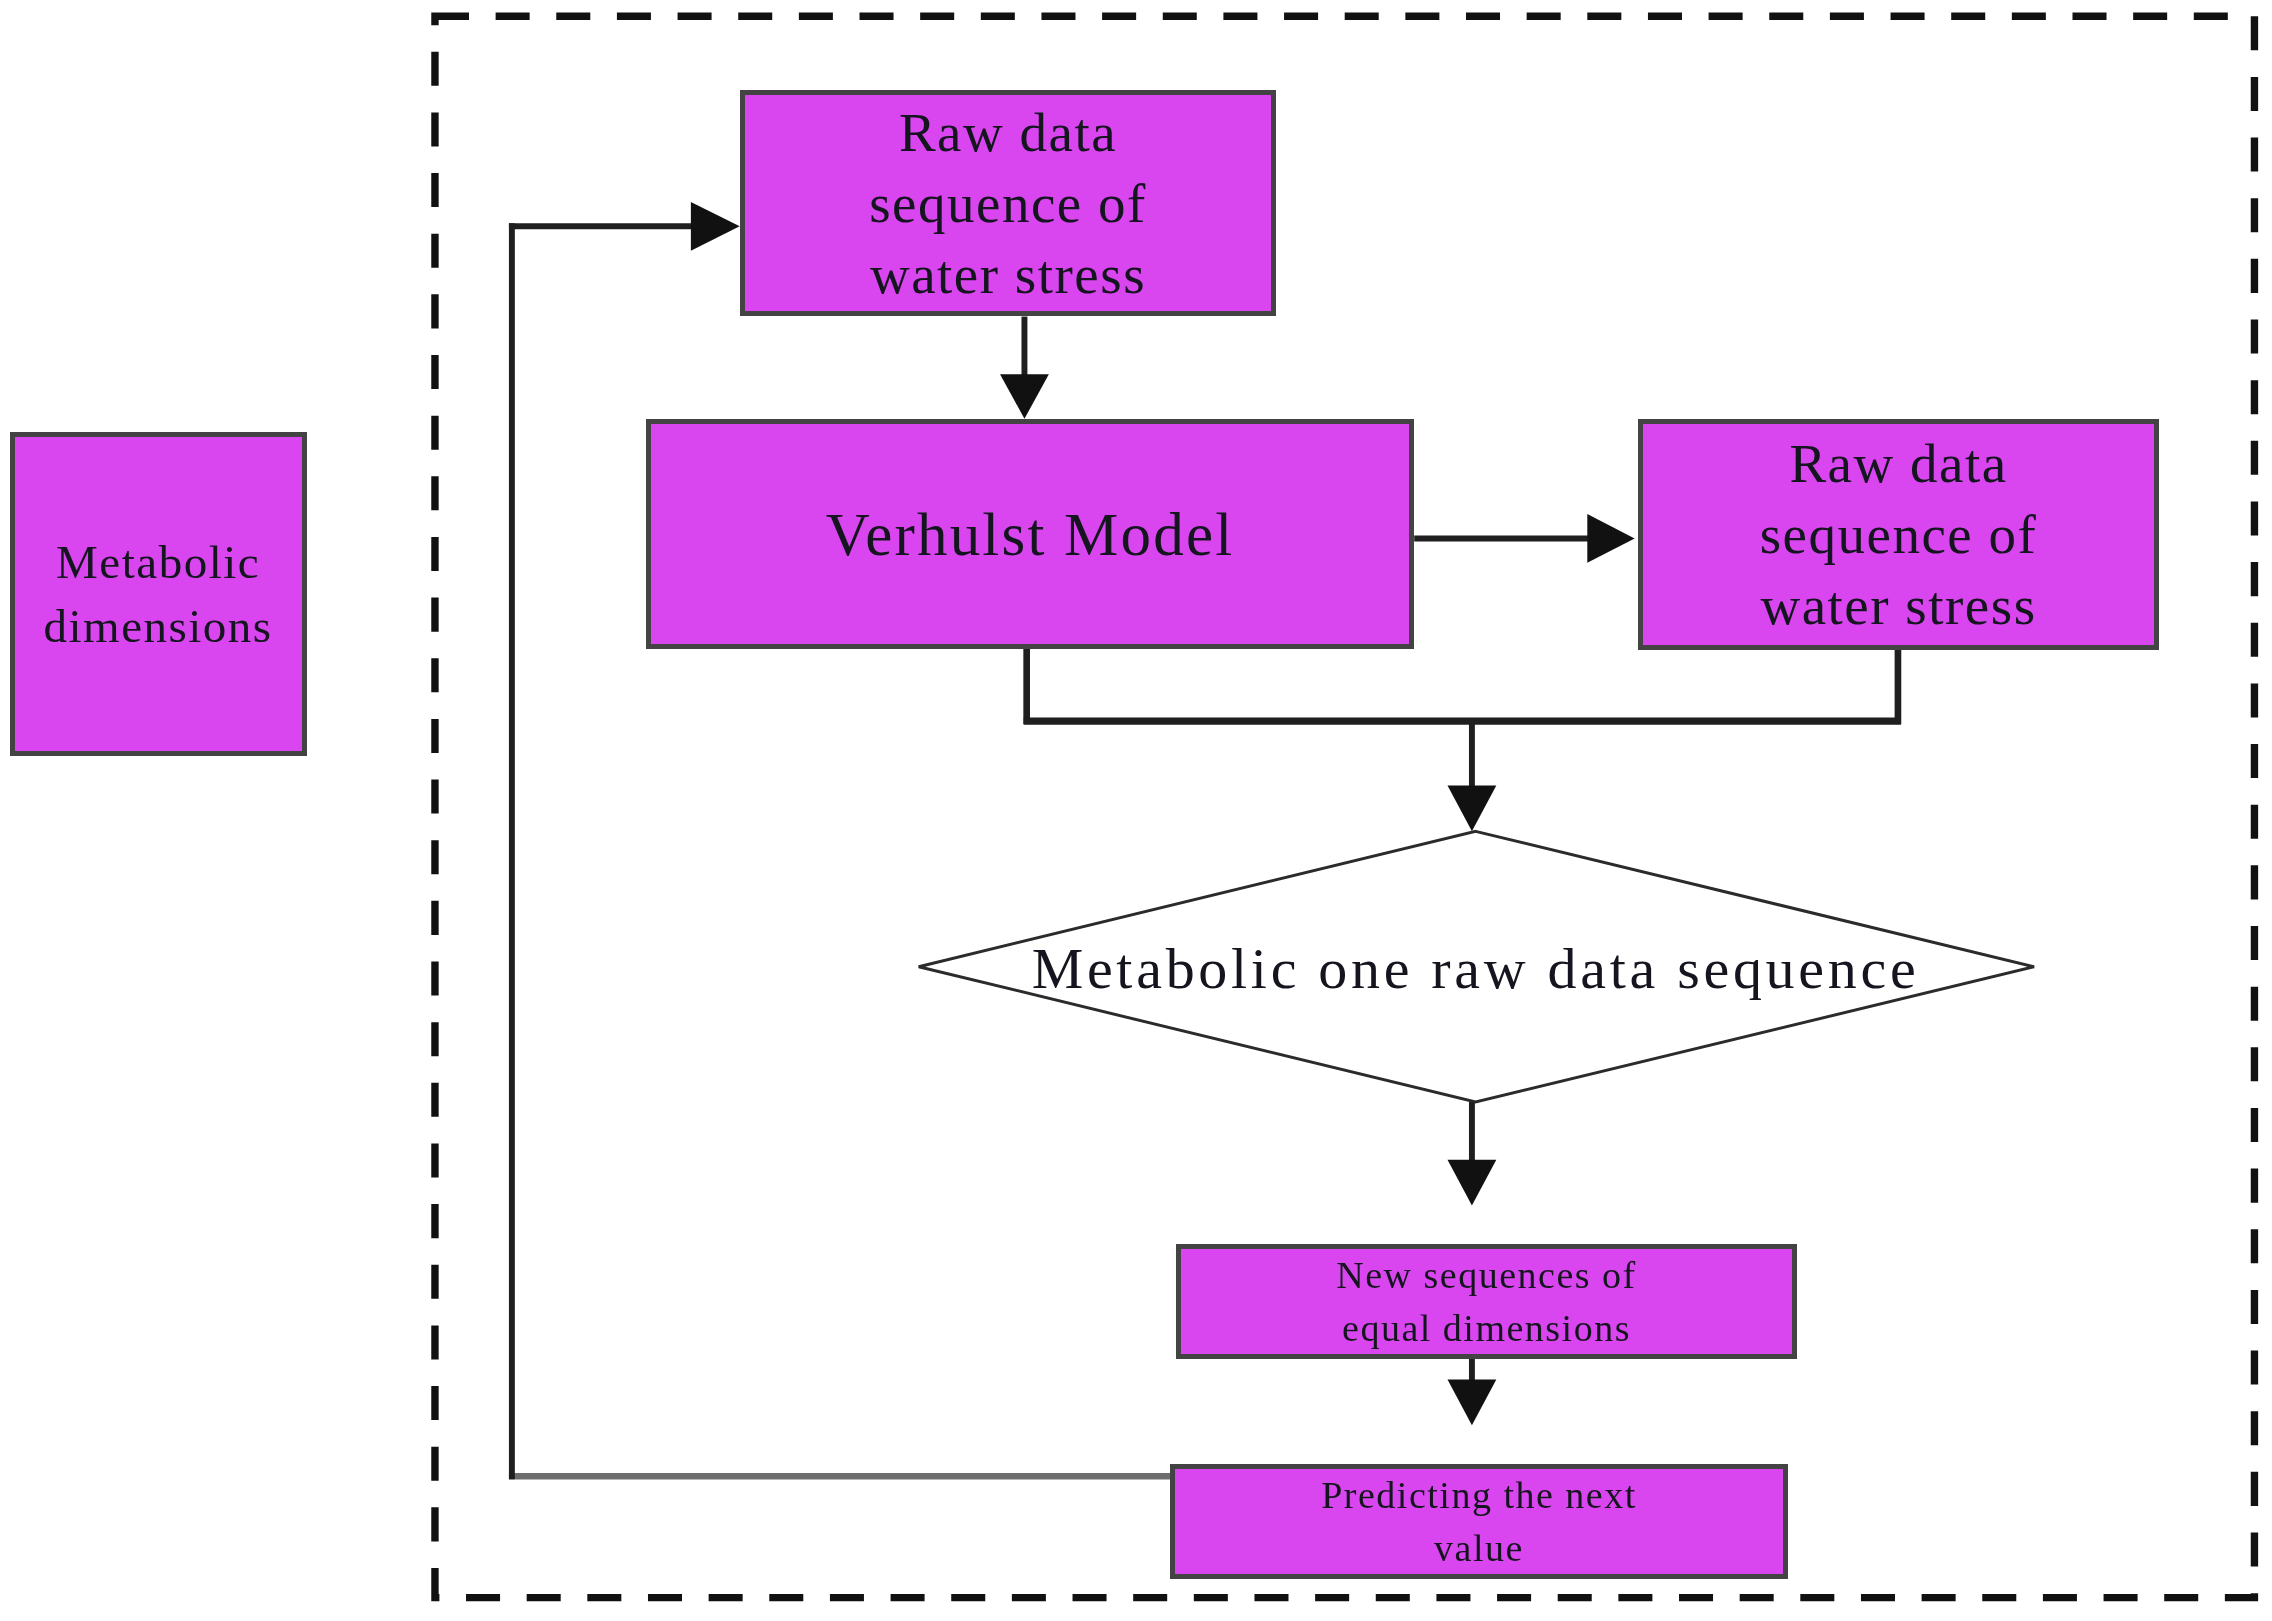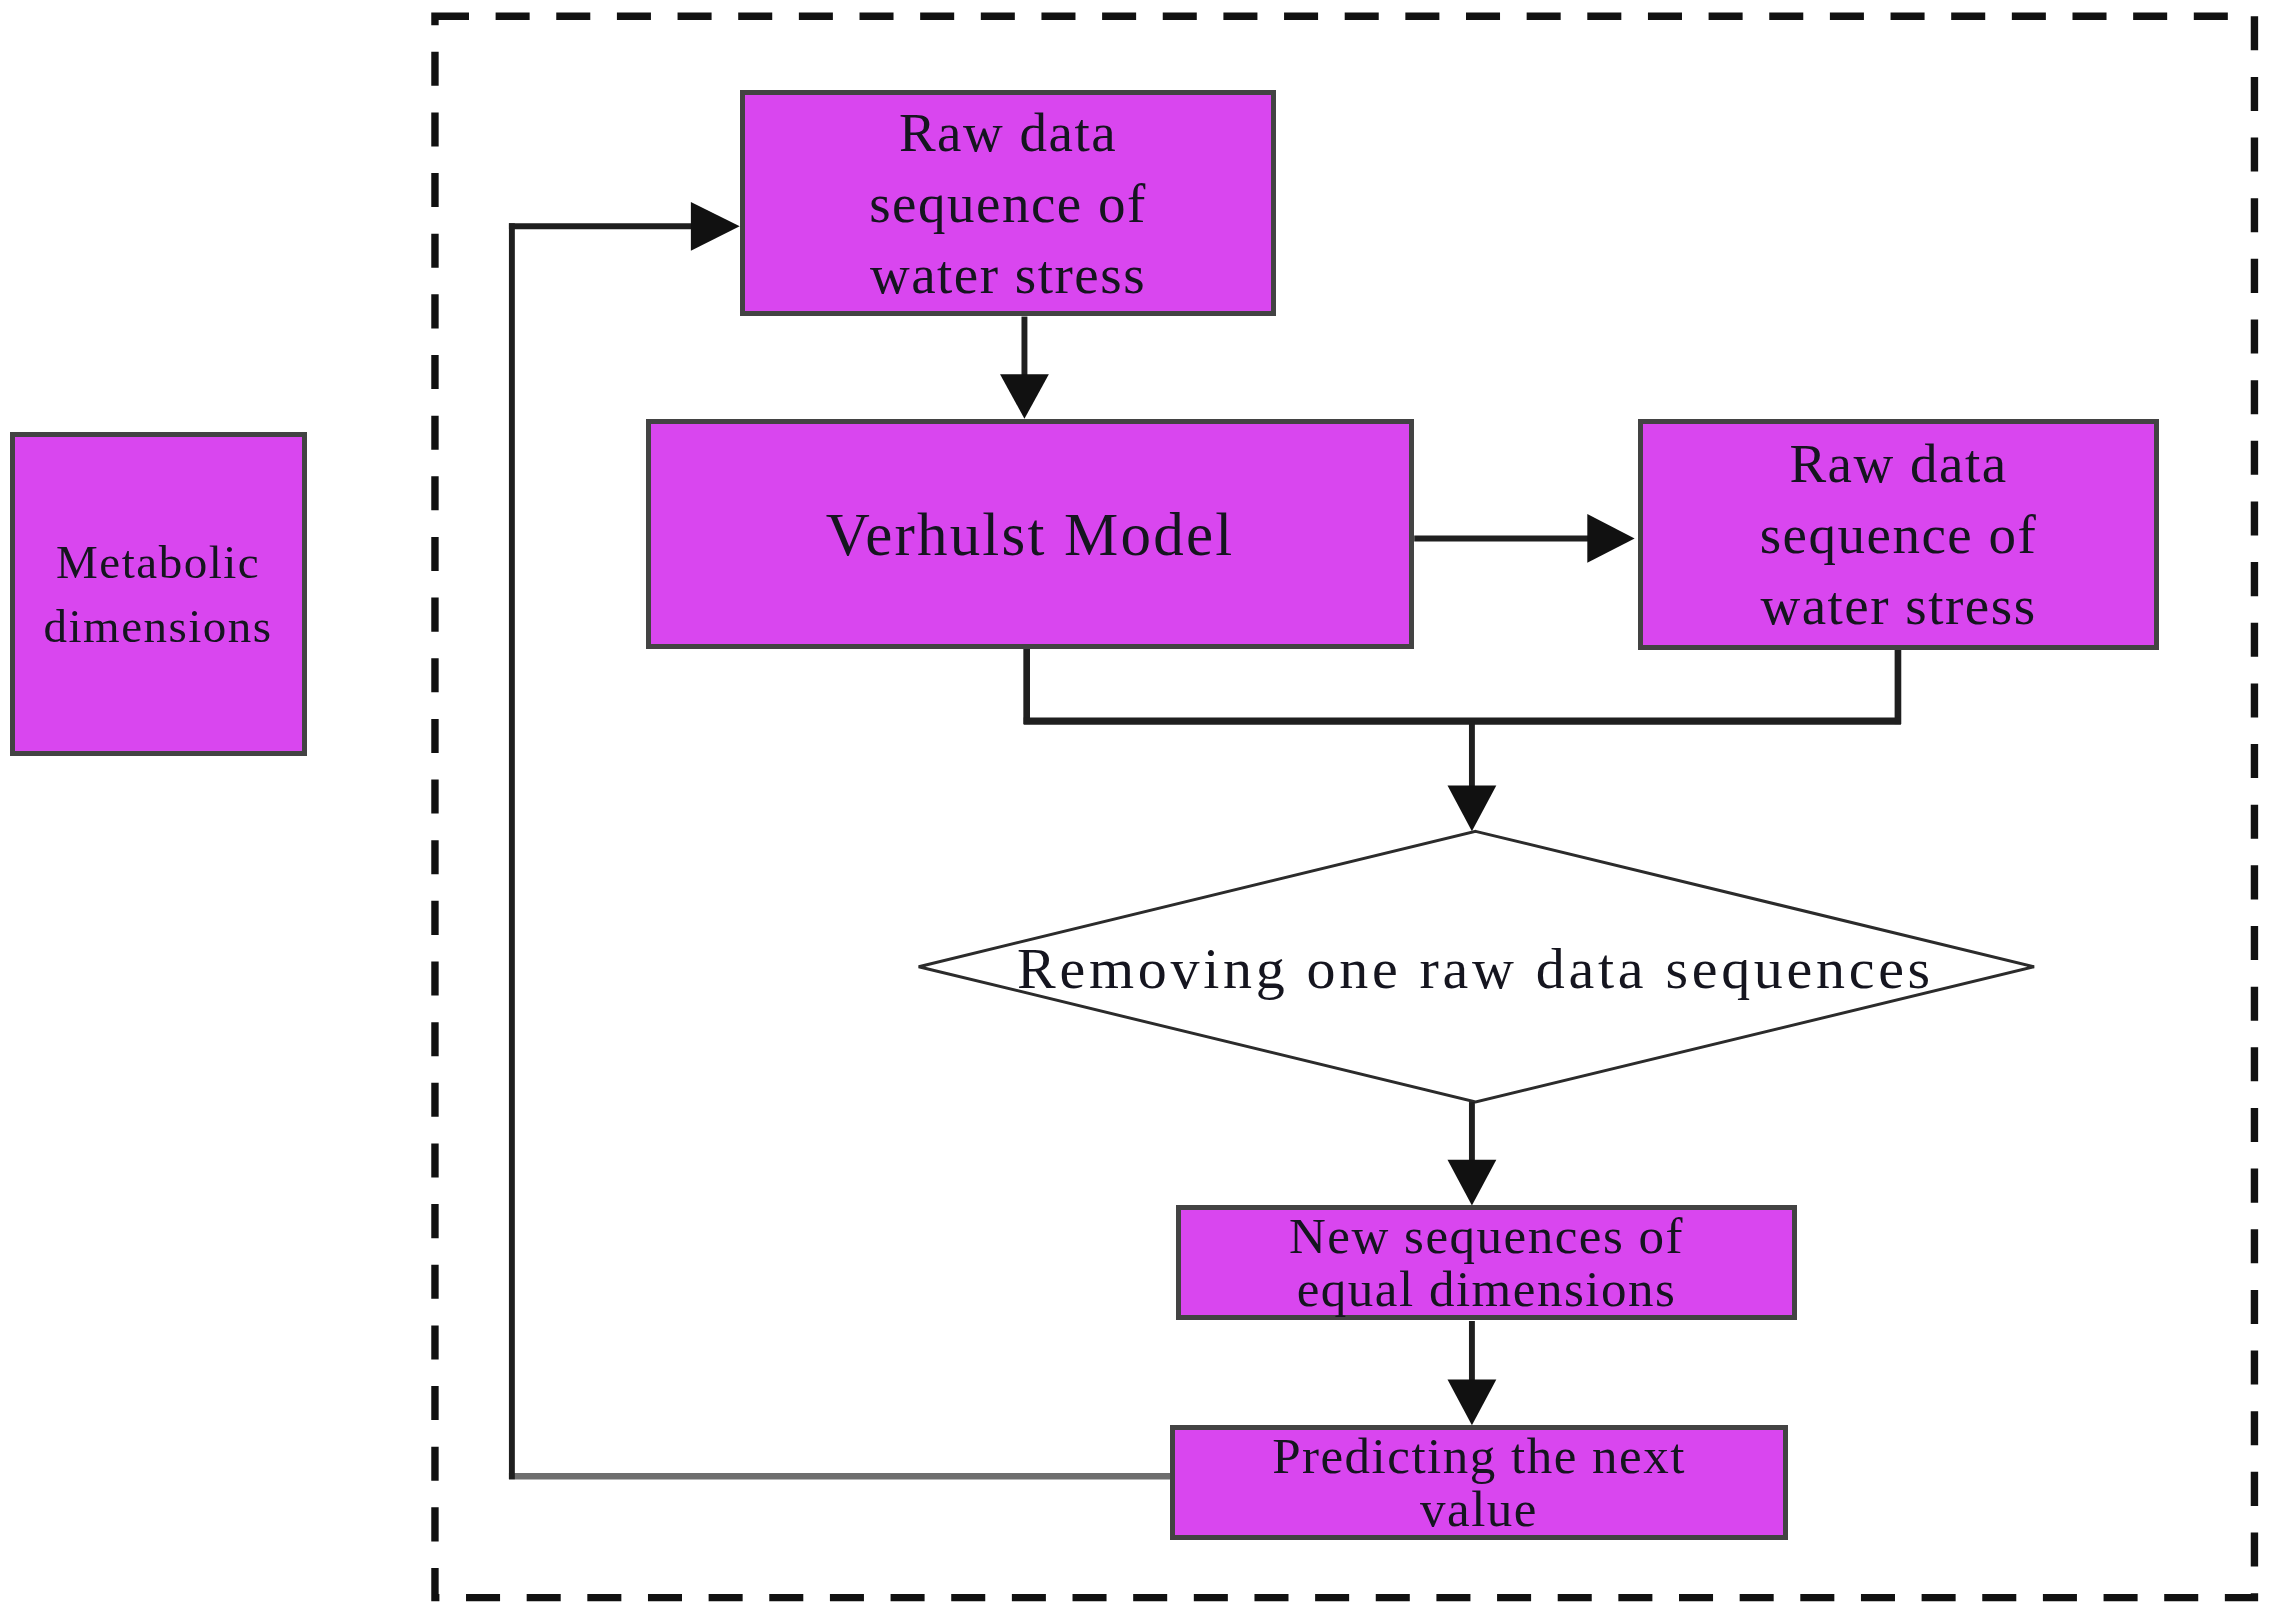--- a/index.html
+++ b/index.html
@@ -100,7 +100,7 @@
   </div>
 
   <div class="diamond-label">
-    <span class="nline">Removing one raw data sequences</span>
+    <span class="nline">Metabolic one raw data sequence</span>
   </div>
 
   <div class="node f-small" style="left:1176px;top:1205px;width:621px;height:115px">

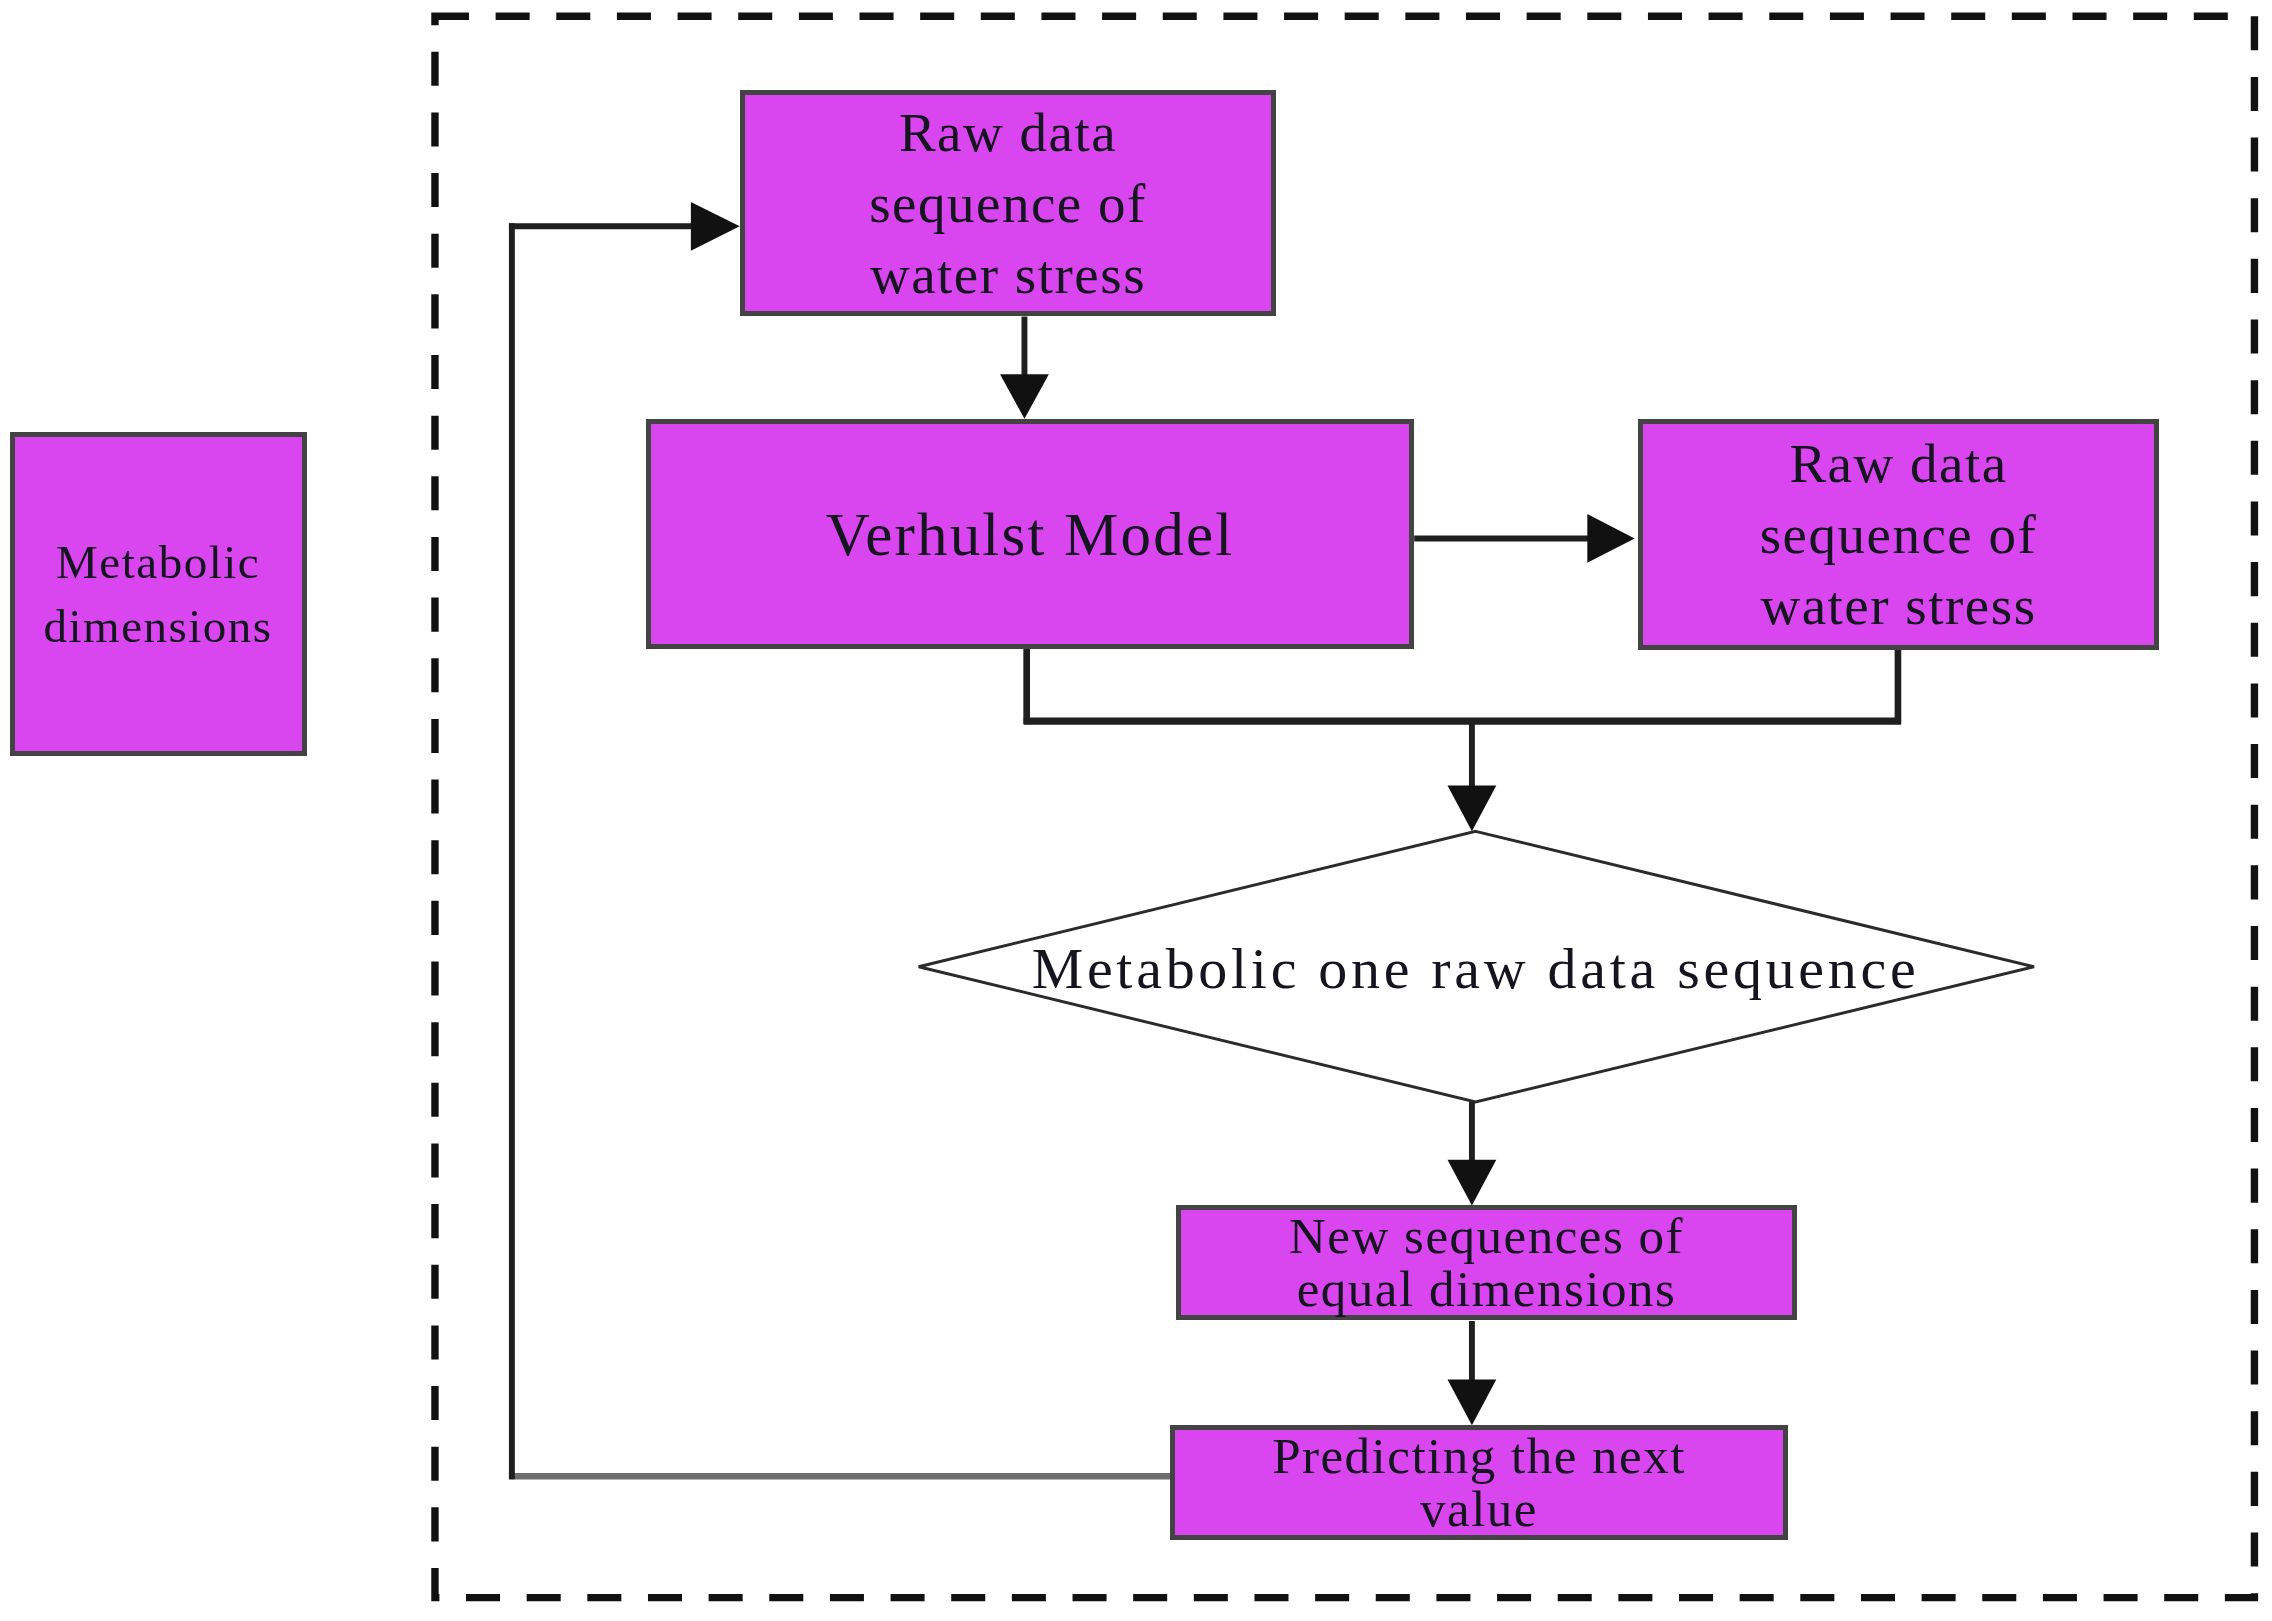--- a/index.html
+++ b/index.html
@@ -32,7 +32,7 @@
   .f-metabolic { font-size: 47px; line-height: 64px; letter-spacing: 1.5px; }
   .f-raw       { font-size: 55px; line-height: 71px; letter-spacing: 1.5px; }
   .f-verhulst  { font-size: 61px; line-height: 75px; letter-spacing: 2.2px; }
-  .f-small     { font-size: 51px; line-height: 53px; letter-spacing: 1.5px; }
+  .f-small     { font-size: 38px; line-height: 53px; letter-spacing: 1.5px; margin-top: 39px; }
   .diamond-label {
     position: absolute;
     left: 954px; top: 916px;

